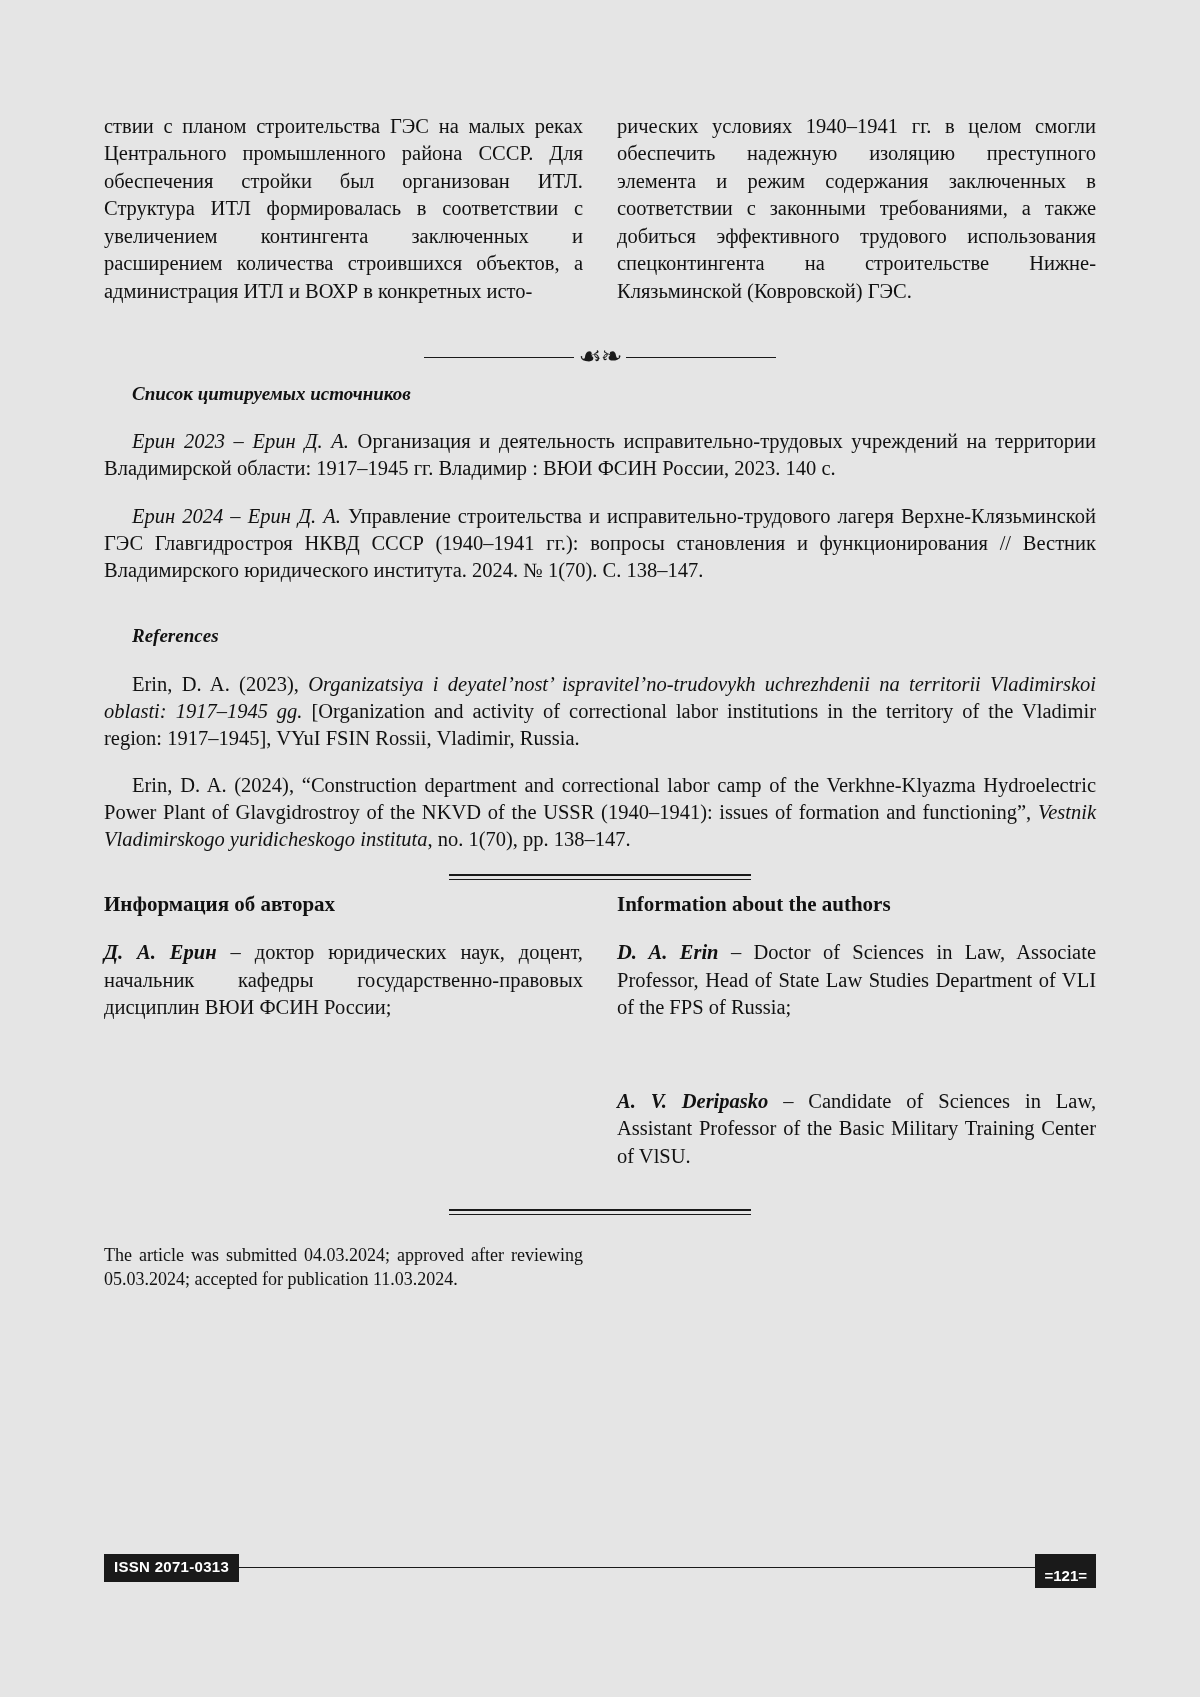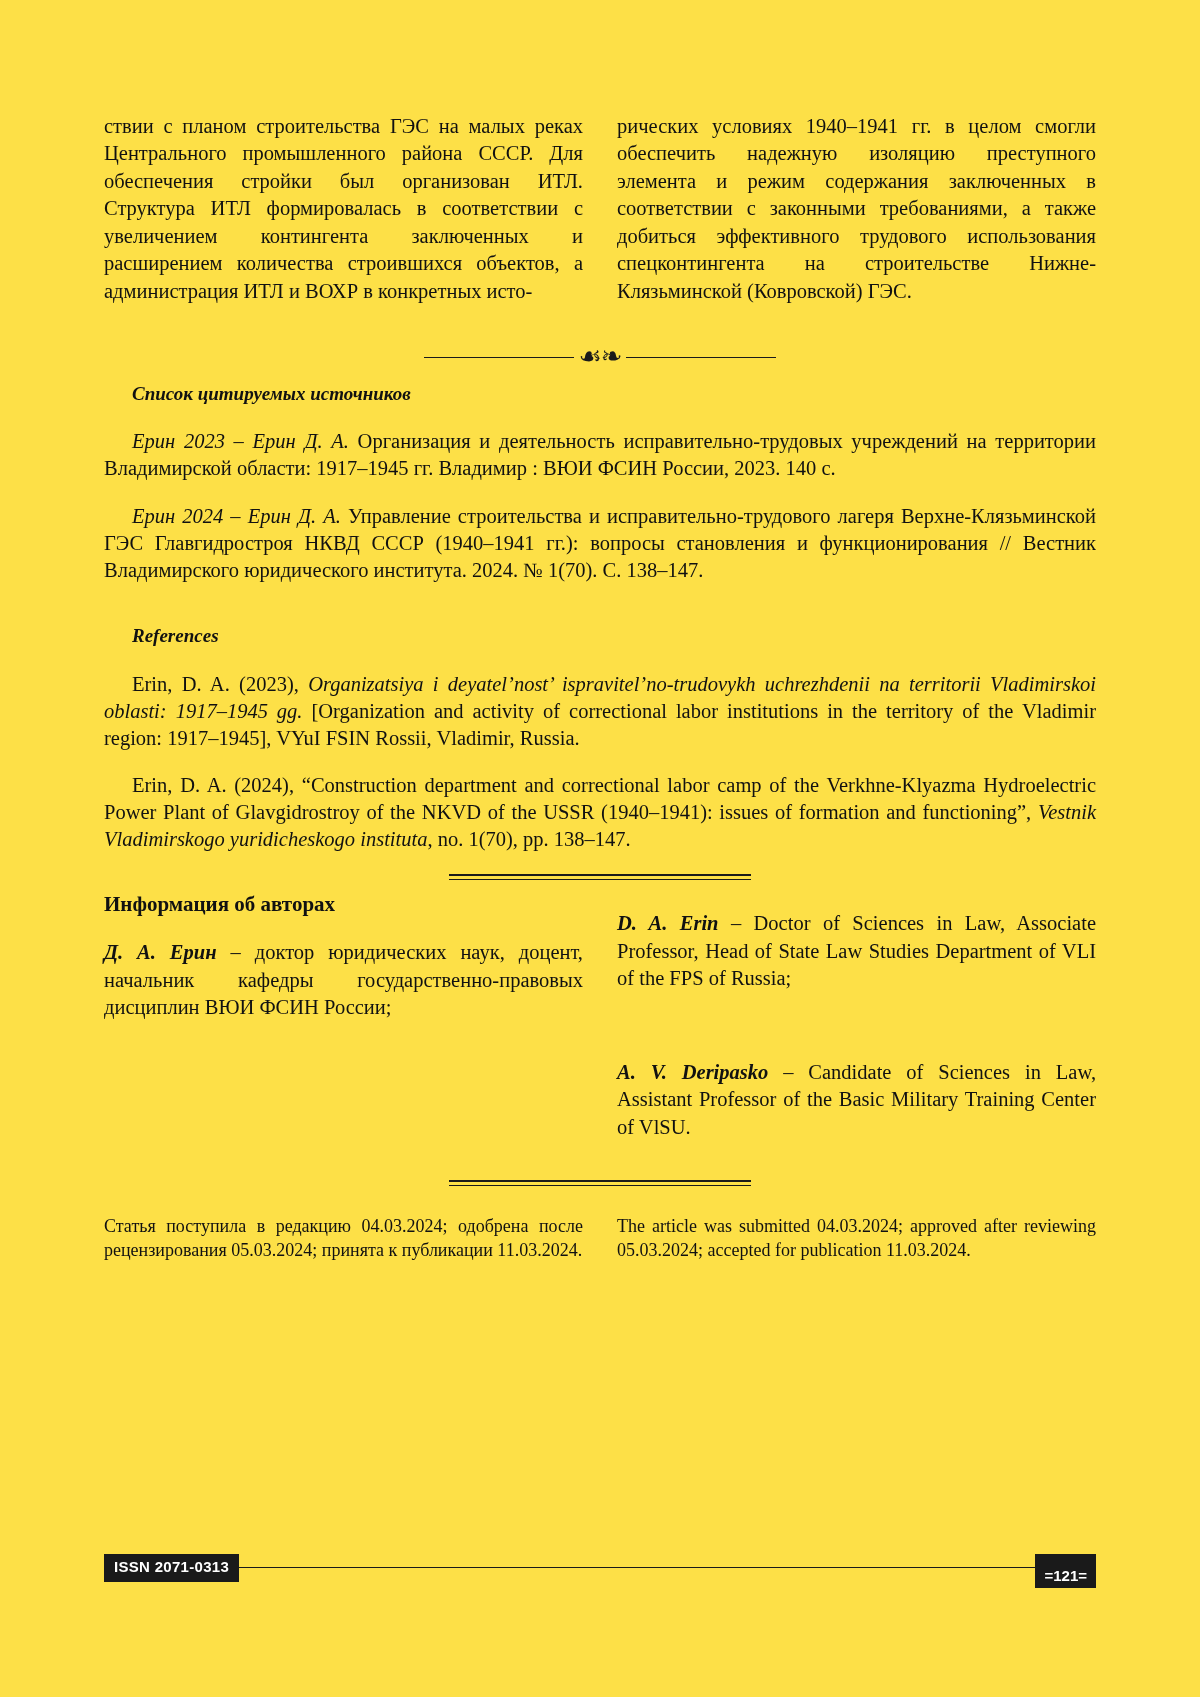--- a/index.html
+++ b/index.html
@@ -11,7 +11,7 @@
     position: relative;
     width: 1200px;
     height: 1697px;
-    background: #fde047;
+    background: #e5e5e5;
     margin: 0 auto;
     font-family: "Liberation Serif", serif;
     color: #111111;

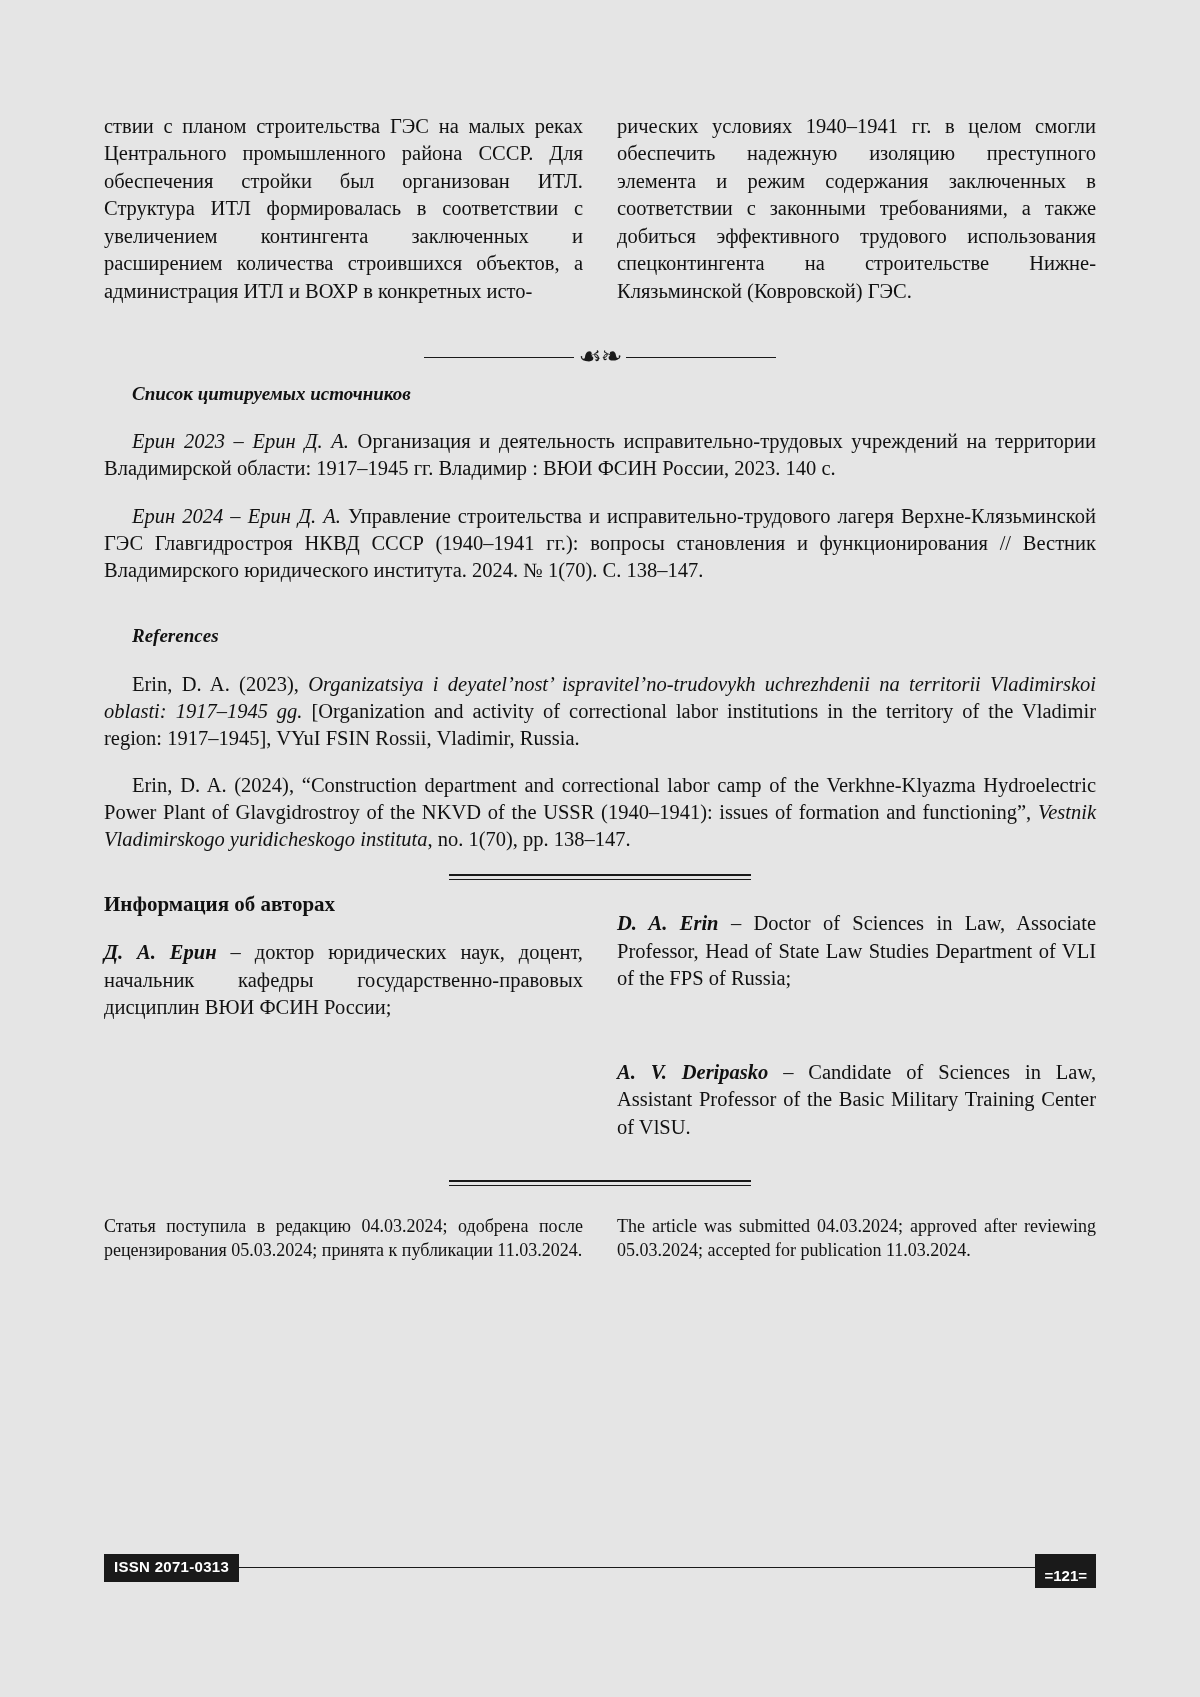--- a/index.html
+++ b/index.html
@@ -226,6 +226,7 @@
         <div class="gap-para"></div>
       </div>
       <div class="col">
+        <div class="authors-head">Information about the authors</div>
         <p class="author-p en"><span class="author-name">D. A. Erin</span><span> – Doctor of Sciences in Law, Associate Professor, Head of State Law Studies Department of VLI of the FPS of Russia;</span></p>
         <div class="gap-para"></div>
         <p class="author-p en"><span class="author-name">A. V. Deripasko</span><span> – Candidate of Sciences in Law, Assistant Professor of the Basic Military Training Center of VlSU.</span></p>

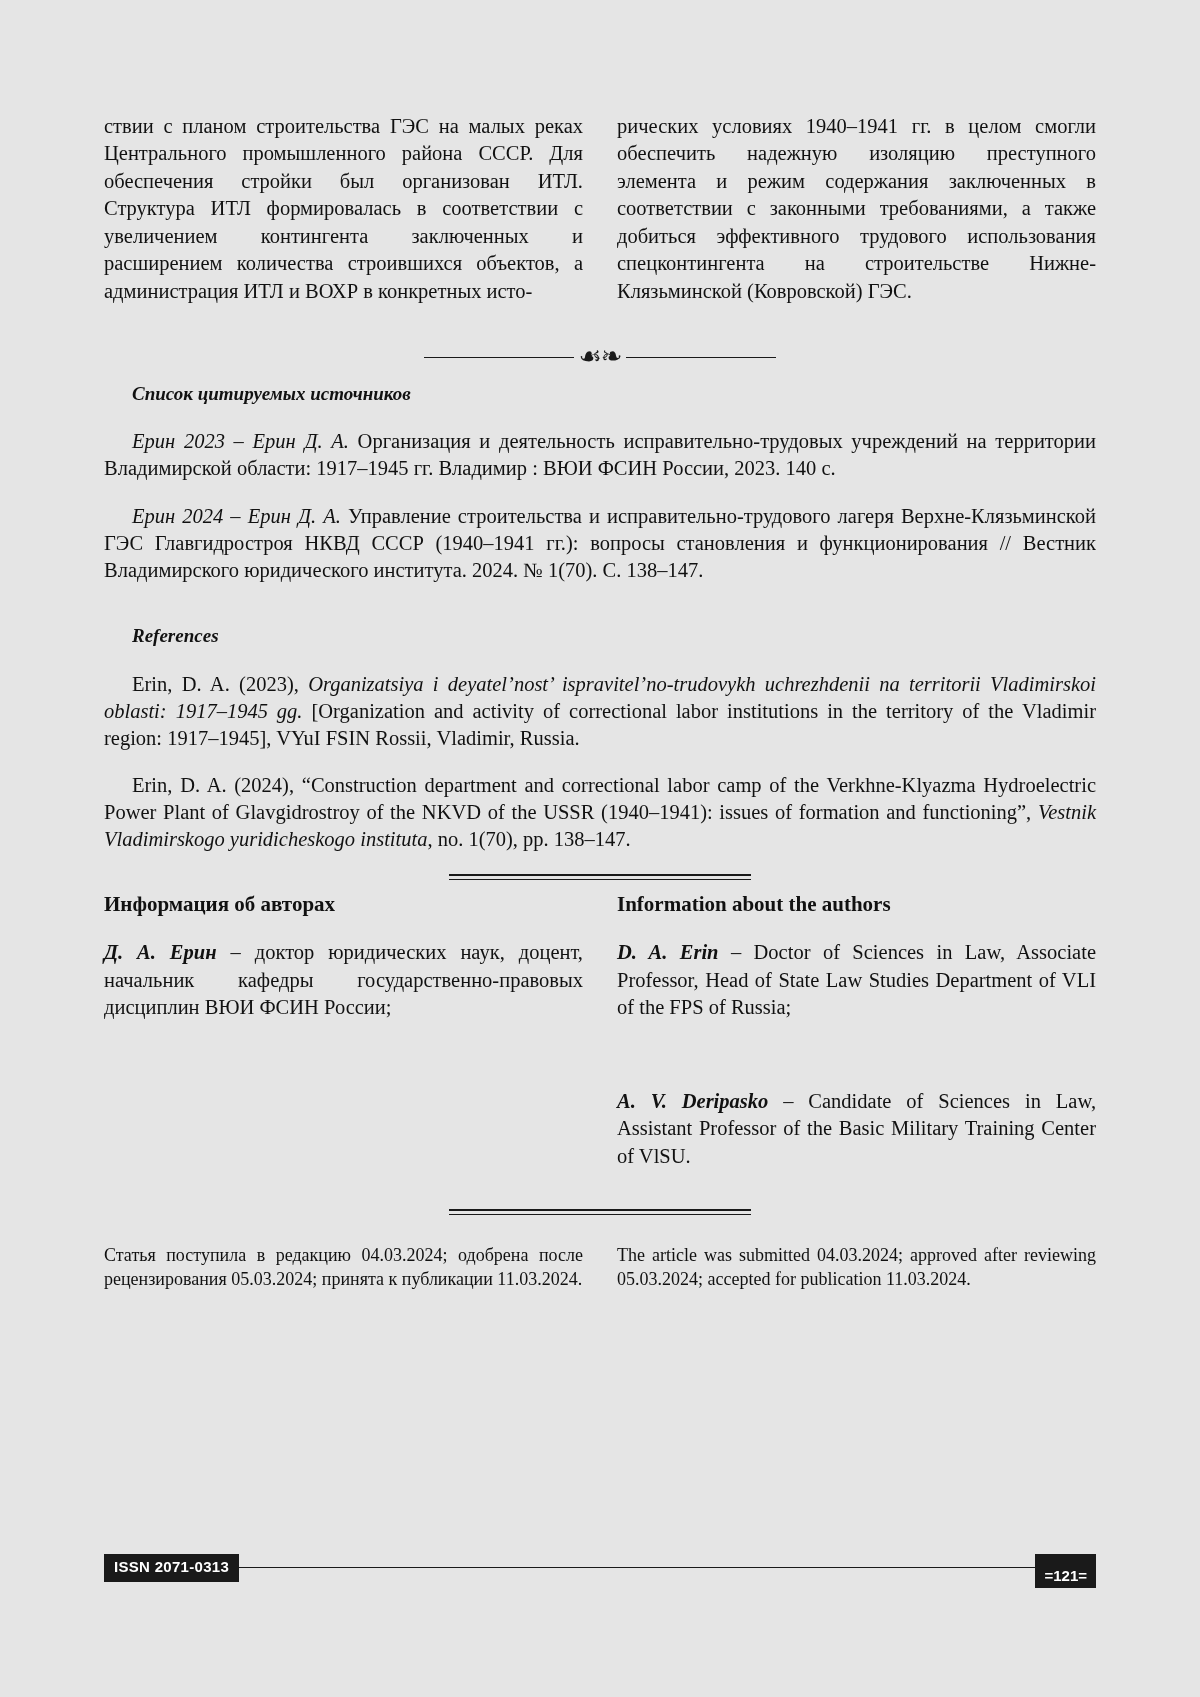--- a/index.html
+++ b/index.html
@@ -240,9 +240,6 @@
 
     <div class="two-col">
       <div class="col">
-        <p class="note">Статья поступила в редакцию 04.03.2024; одобрена после рецензирования 05.03.2024; принята к публикации 11.03.2024.</p>
-      </div>
-      <div class="col">
         <p class="note en">The article was submitted 04.03.2024; approved after reviewing 05.03.2024; accepted for publication 11.03.2024.</p>
       </div>
     </div>

